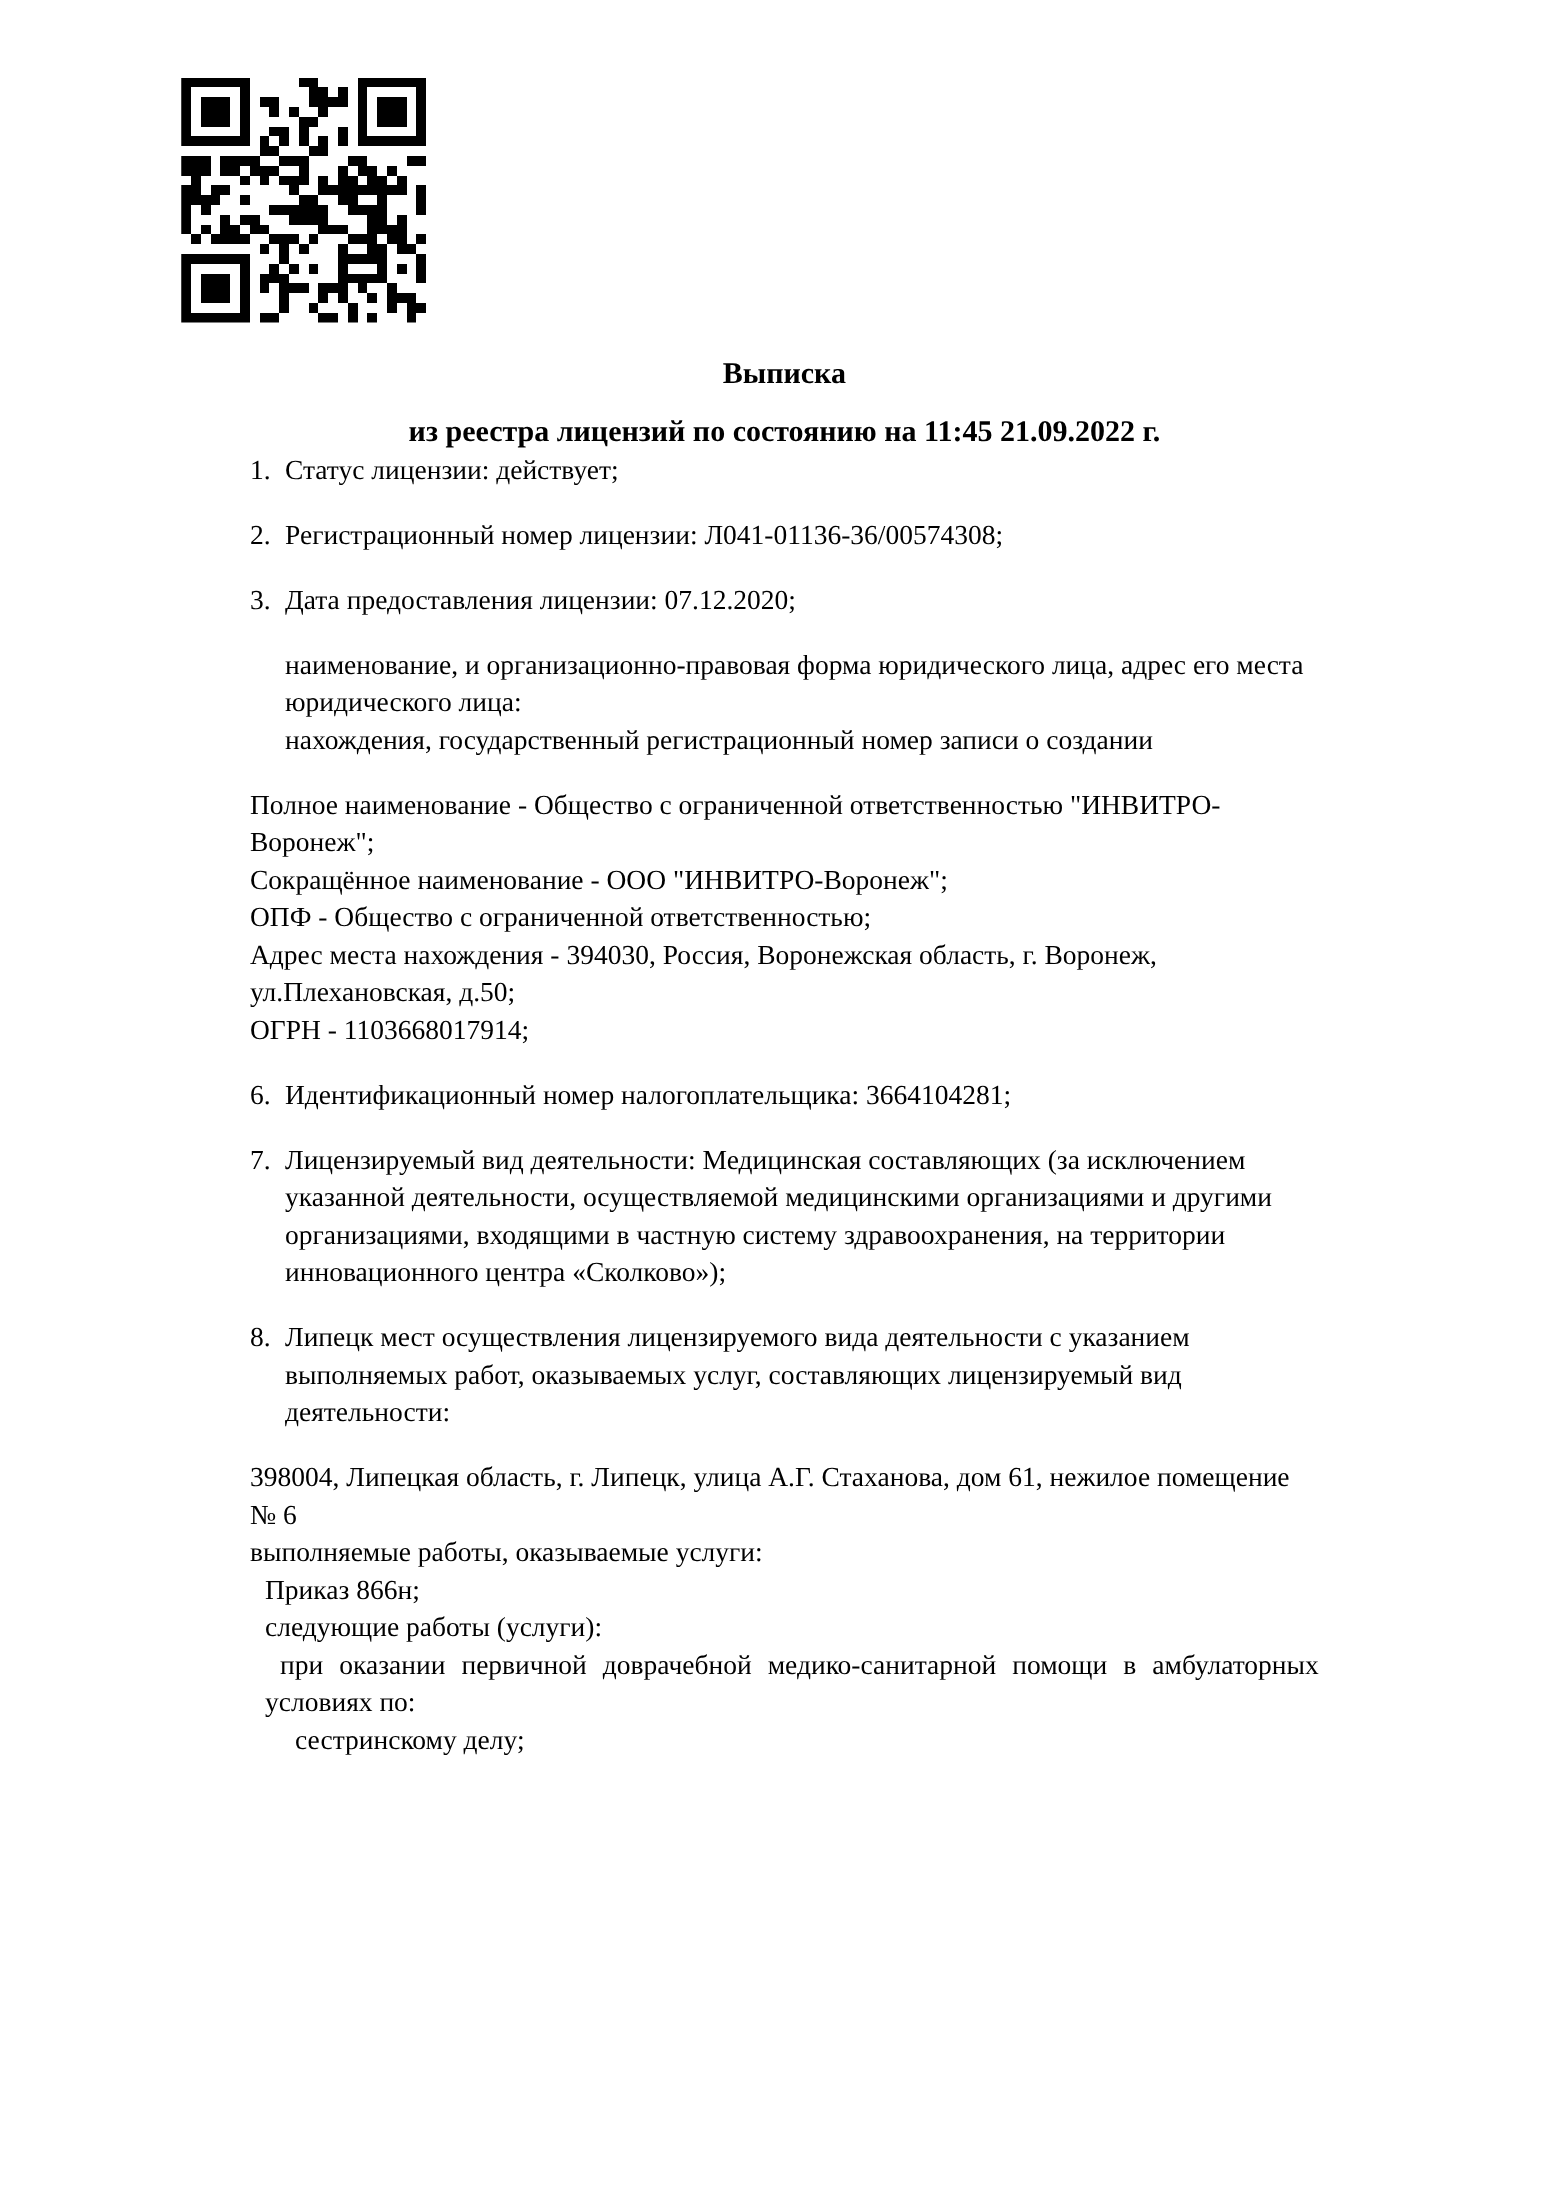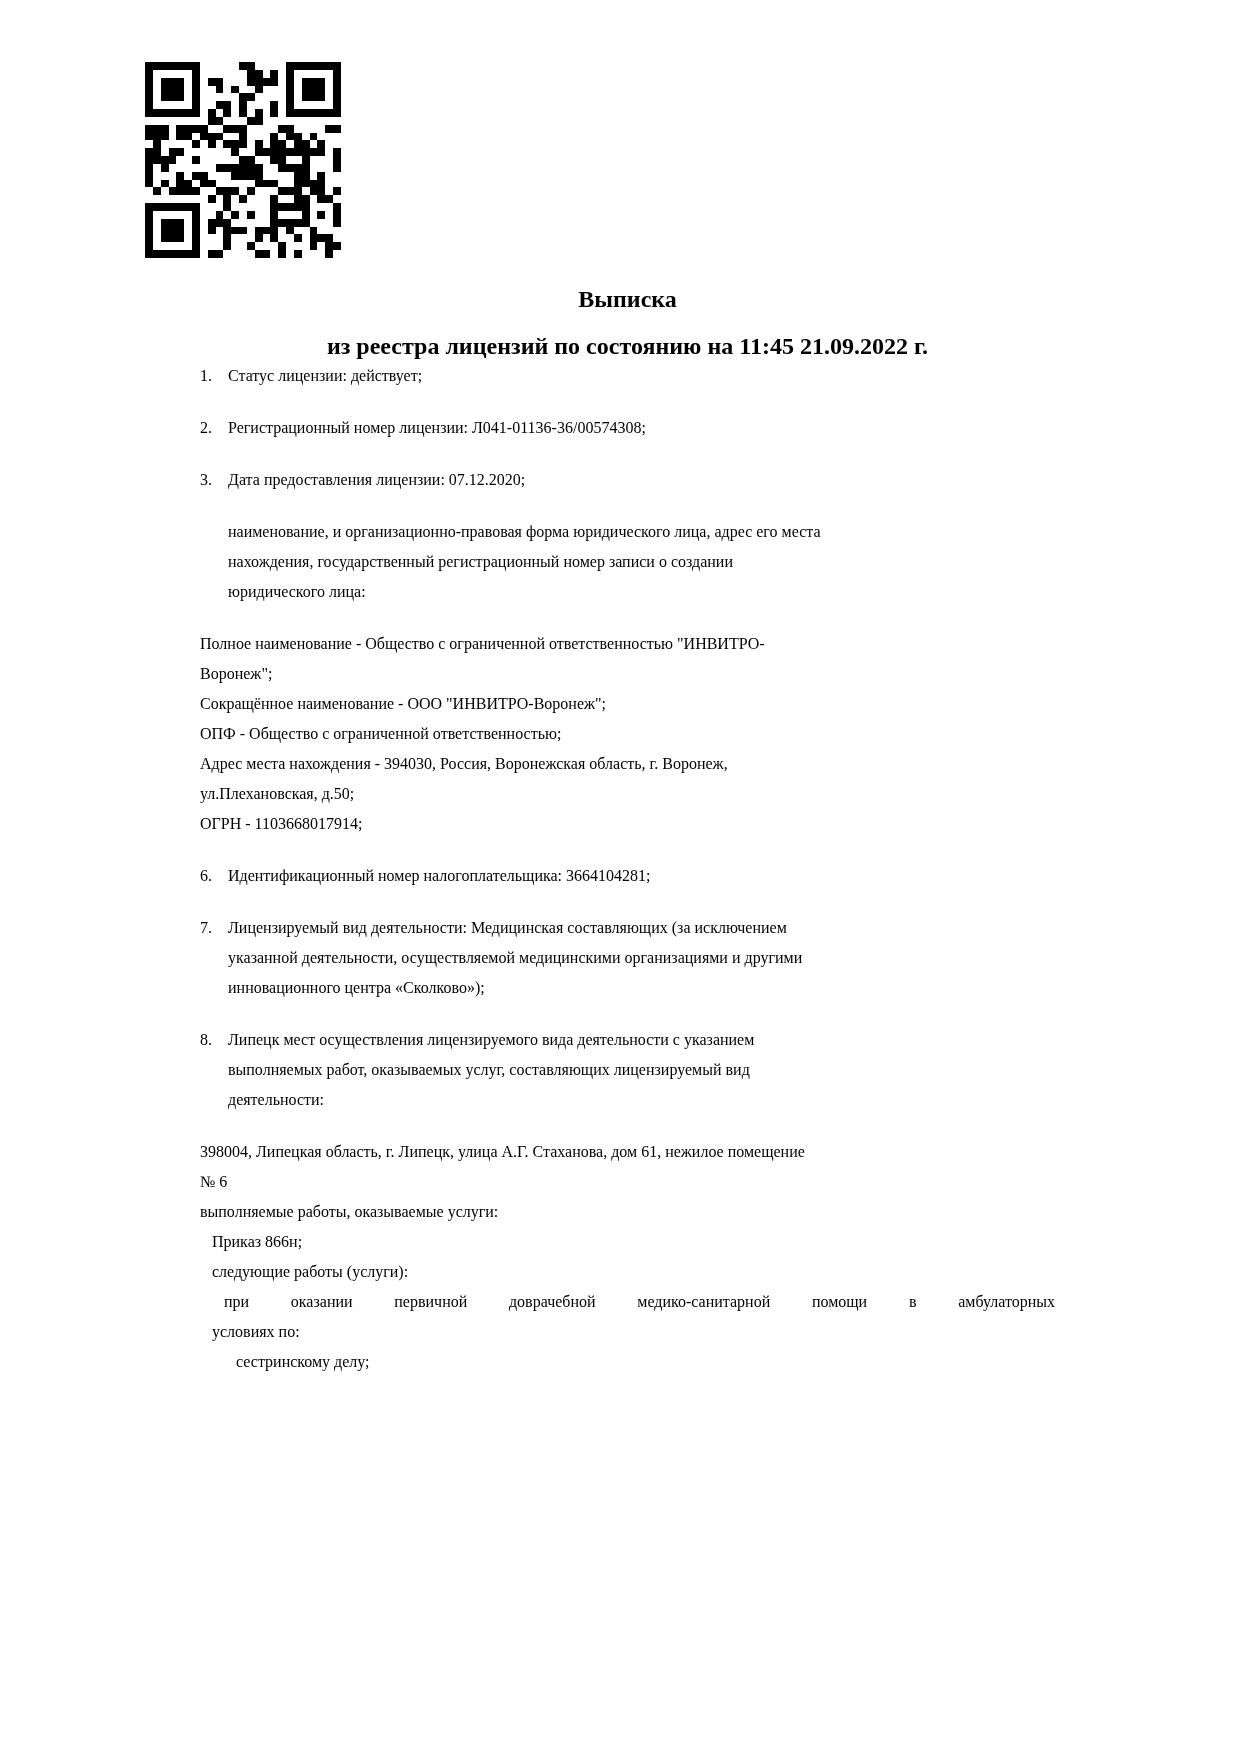--- a/index.html
+++ b/index.html
@@ -25,7 +25,7 @@
     text-align:center;font-weight:bold;font-size:24px;line-height:30px;
     white-space:nowrap;
   }
-  .block{font-size:16px;line-height:30px;margin-bottom:22px;}
+  .block{font-size:22px;line-height:30px;margin-bottom:22px;}
   .line{min-height:30px;}
   .item .first .num{display:inline-block;width:28px;}
   .item .cont{padding-left:28px;}

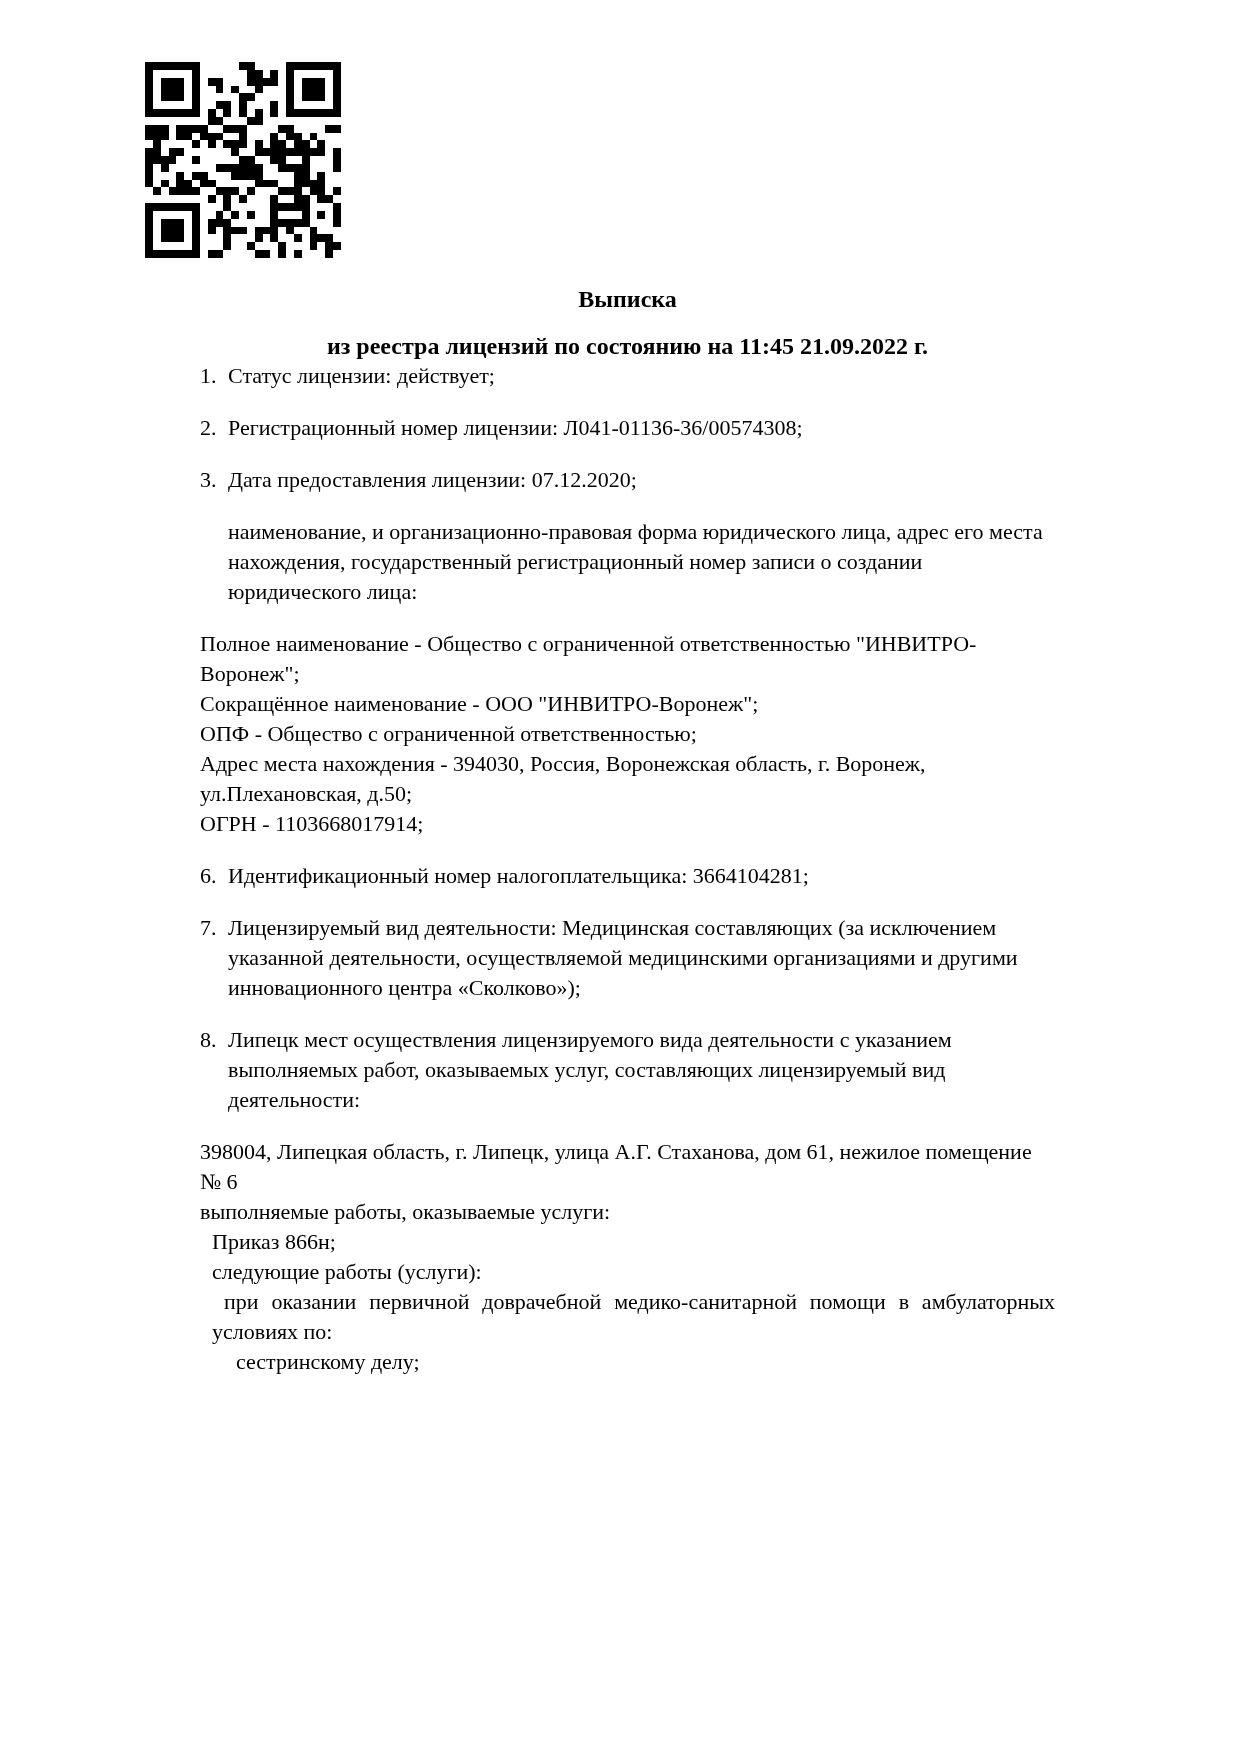--- a/index.html
+++ b/index.html
@@ -278,8 +278,8 @@
 
     <div class="block item">
       <div class="line cont">наименование, и организационно-правовая форма юридического лица, адрес его места</div>
+      <div class="line cont">юридического лица:</div>
       <div class="line cont">нахождения, государственный регистрационный номер записи о создании</div>
-      <div class="line cont">юридического лица:</div>
     </div>
 
     <div class="block">

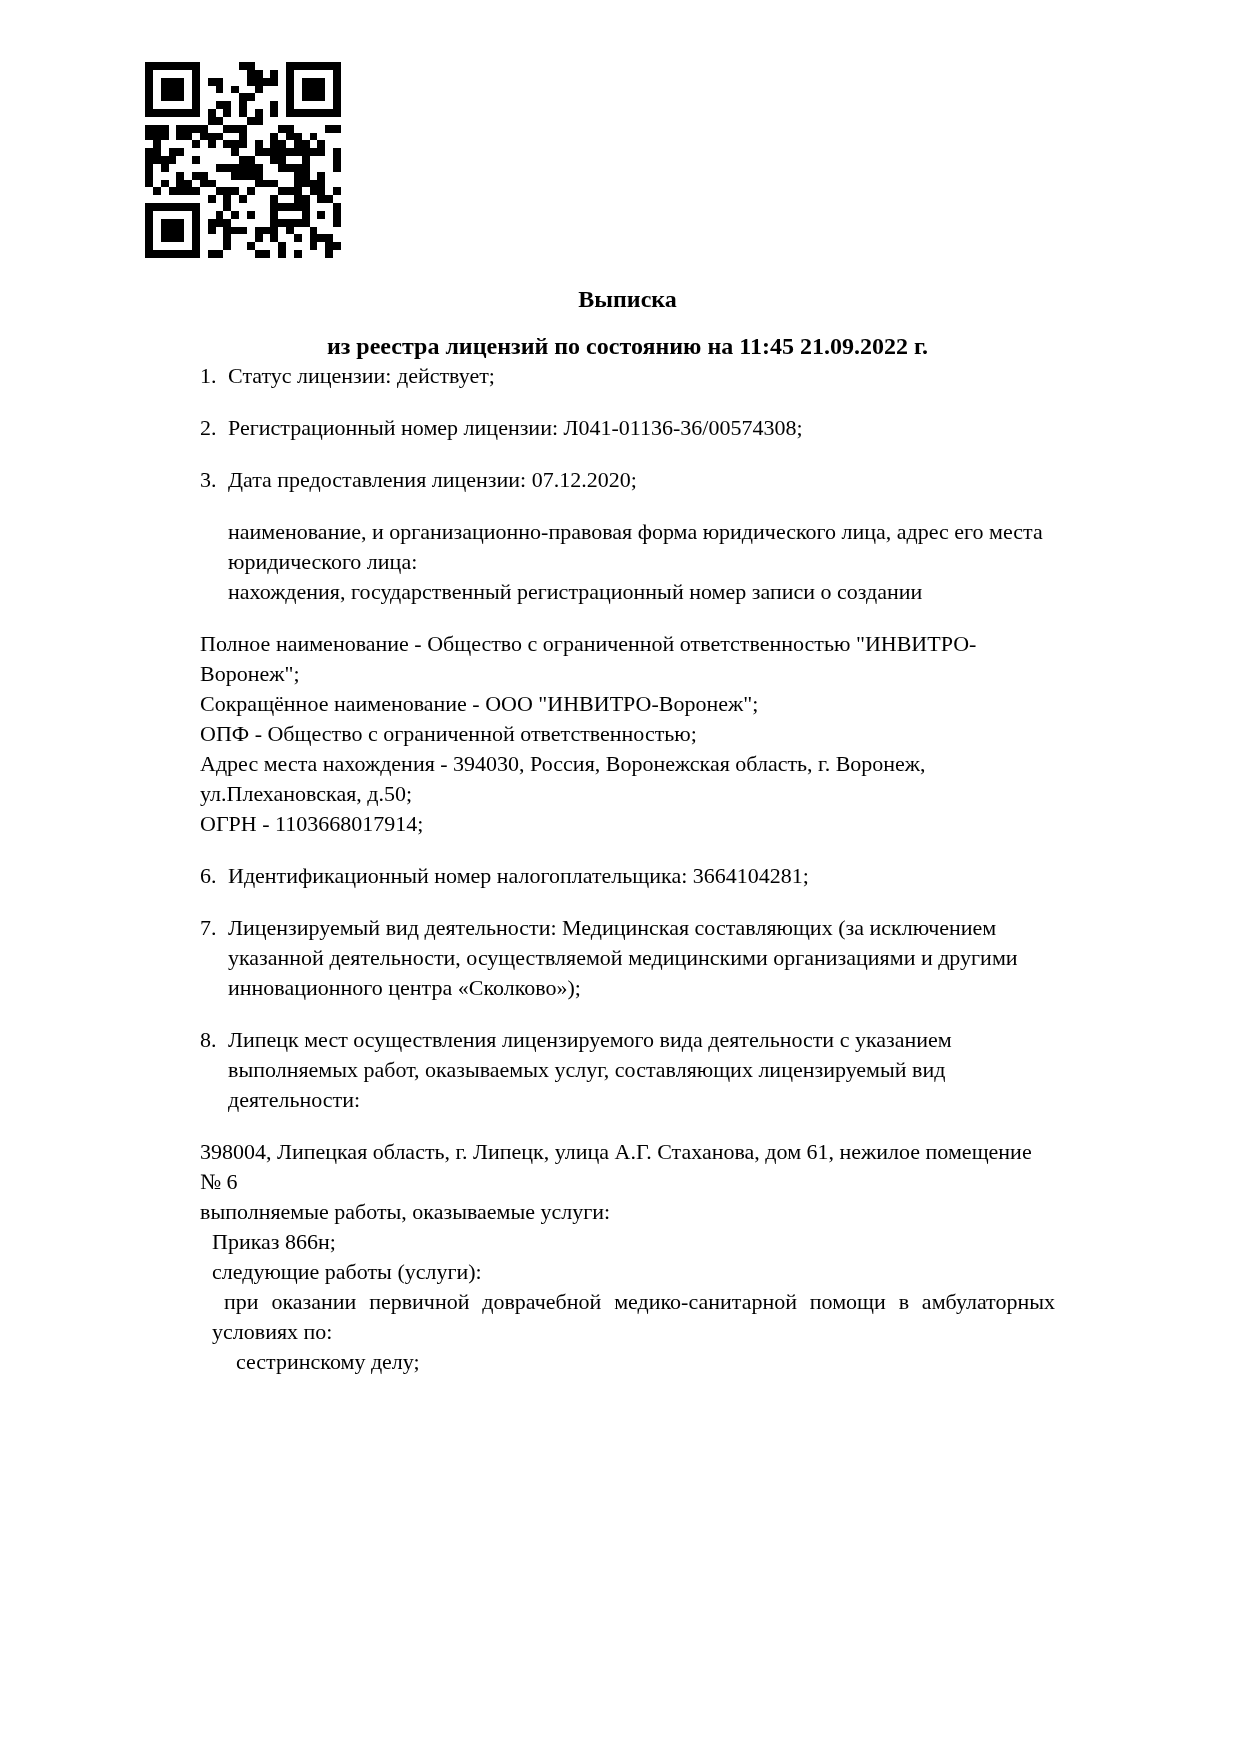--- a/index.html
+++ b/index.html
@@ -299,6 +299,7 @@
     <div class="block item">
       <div class="line first"><span class="num">7.</span><span>Лицензируемый вид деятельности: Медицинская составляющих (за исключением</span></div>
       <div class="line cont">указанной деятельности, осуществляемой медицинскими организациями и другими</div>
+      <div class="line cont">организациями, входящими в частную систему здравоохранения, на территории</div>
       <div class="line cont">инновационного центра «Сколково»);</div>
     </div>
 

